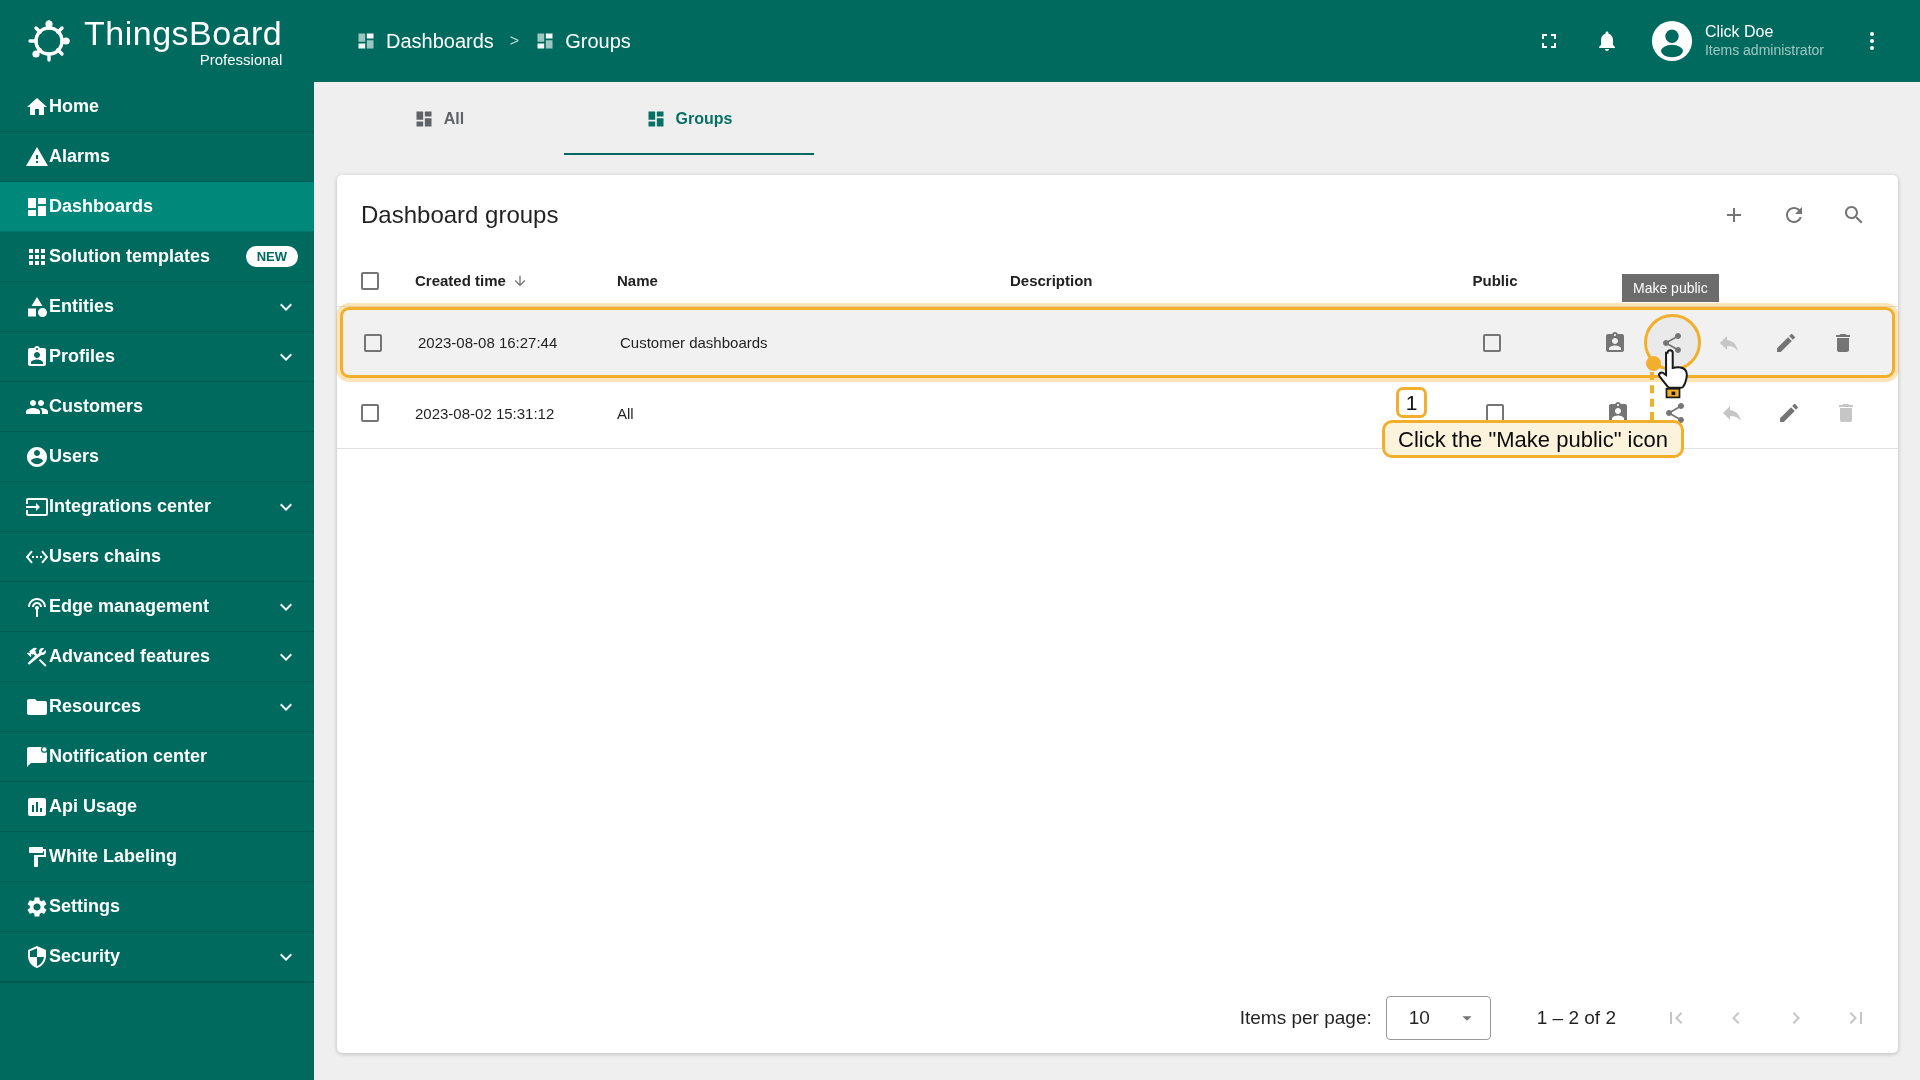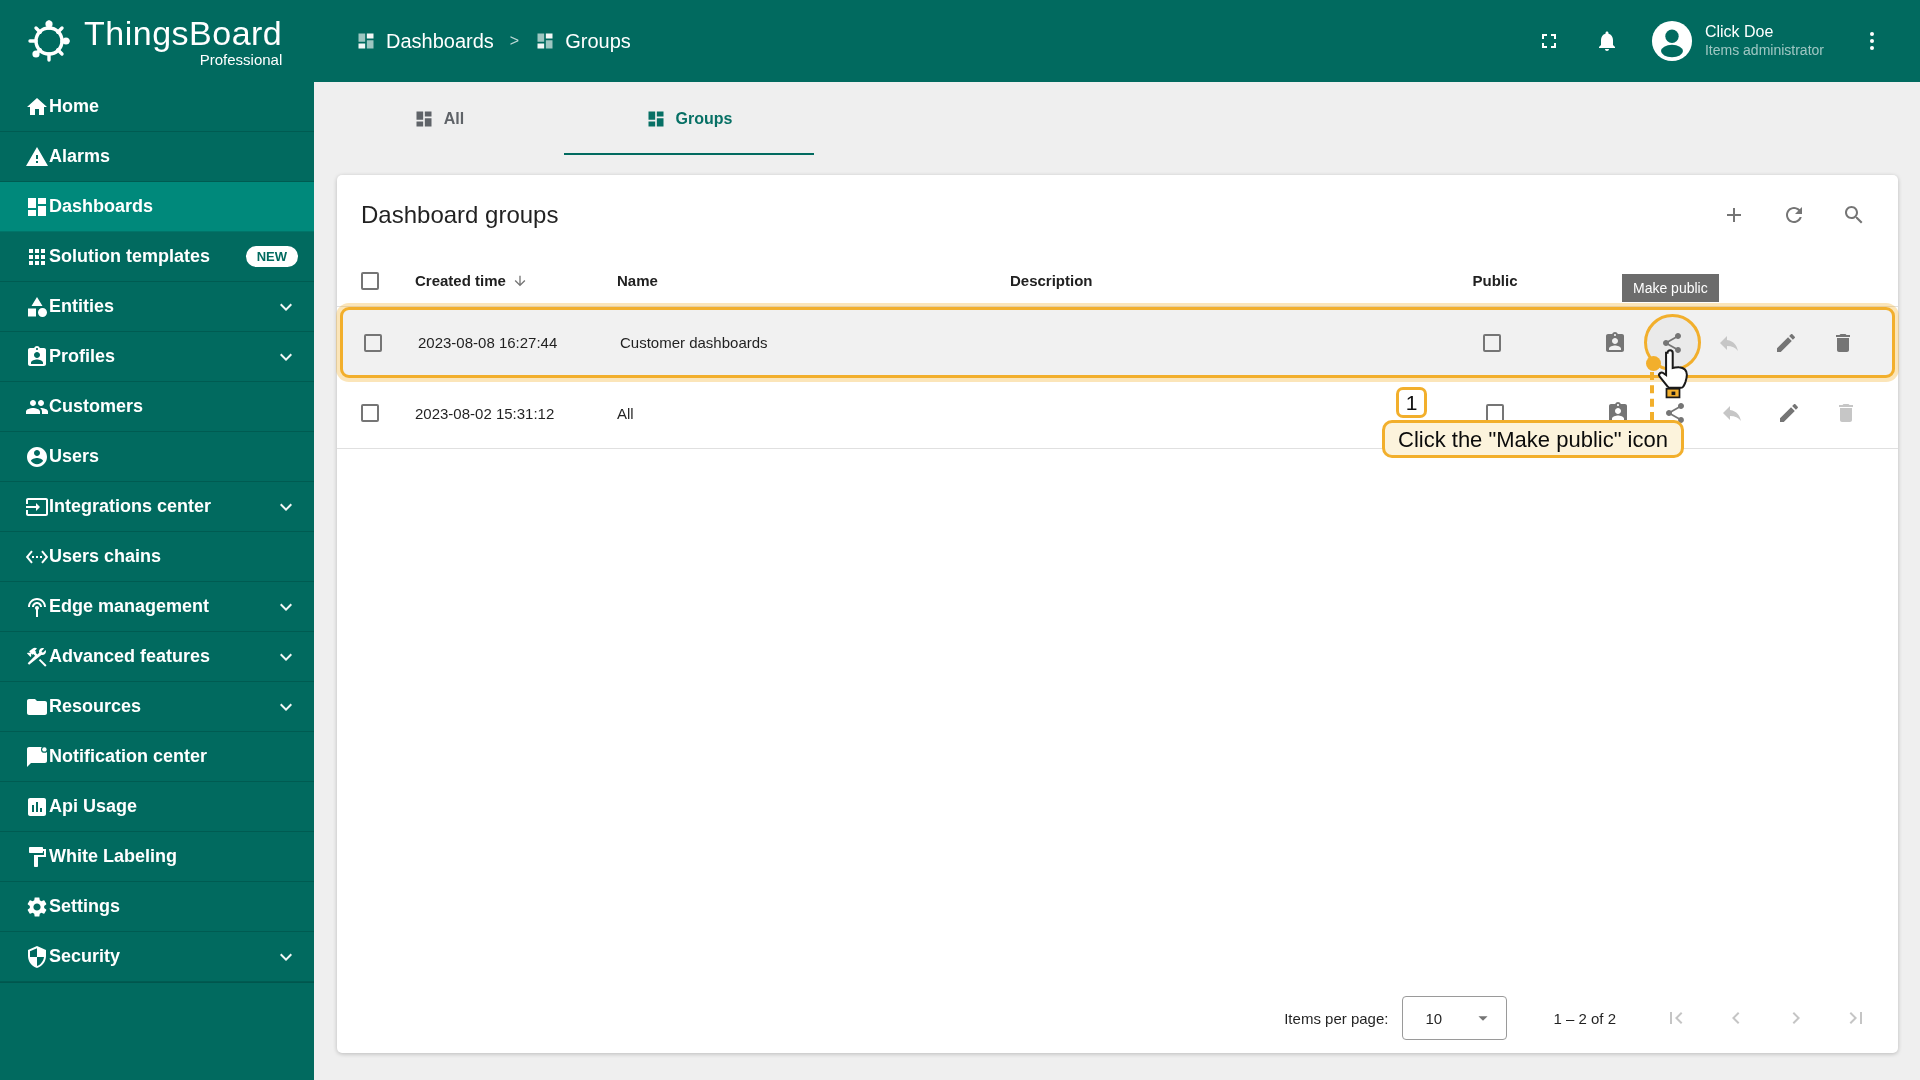--- a/index.html
+++ b/index.html
@@ -92,7 +92,7 @@
 
   
   .tfoot { margin-top:auto; height:70px; display:flex; align-items:center;
-    justify-content:flex-end; padding-right:30px; font-size:15px; color:rgba(0,0,0,.87); }
+    justify-content:flex-end; padding-right:30px; font-size:19px; color:rgba(0,0,0,.87); }
   .ipp-label { margin-right:14px; }
   .ipp-select { width:105px; height:44px; border:1px solid #9a9a9a; border-radius:4px;
     display:flex; align-items:center; padding:0 12px 0 22px; cursor:pointer; margin-right:46px; }

